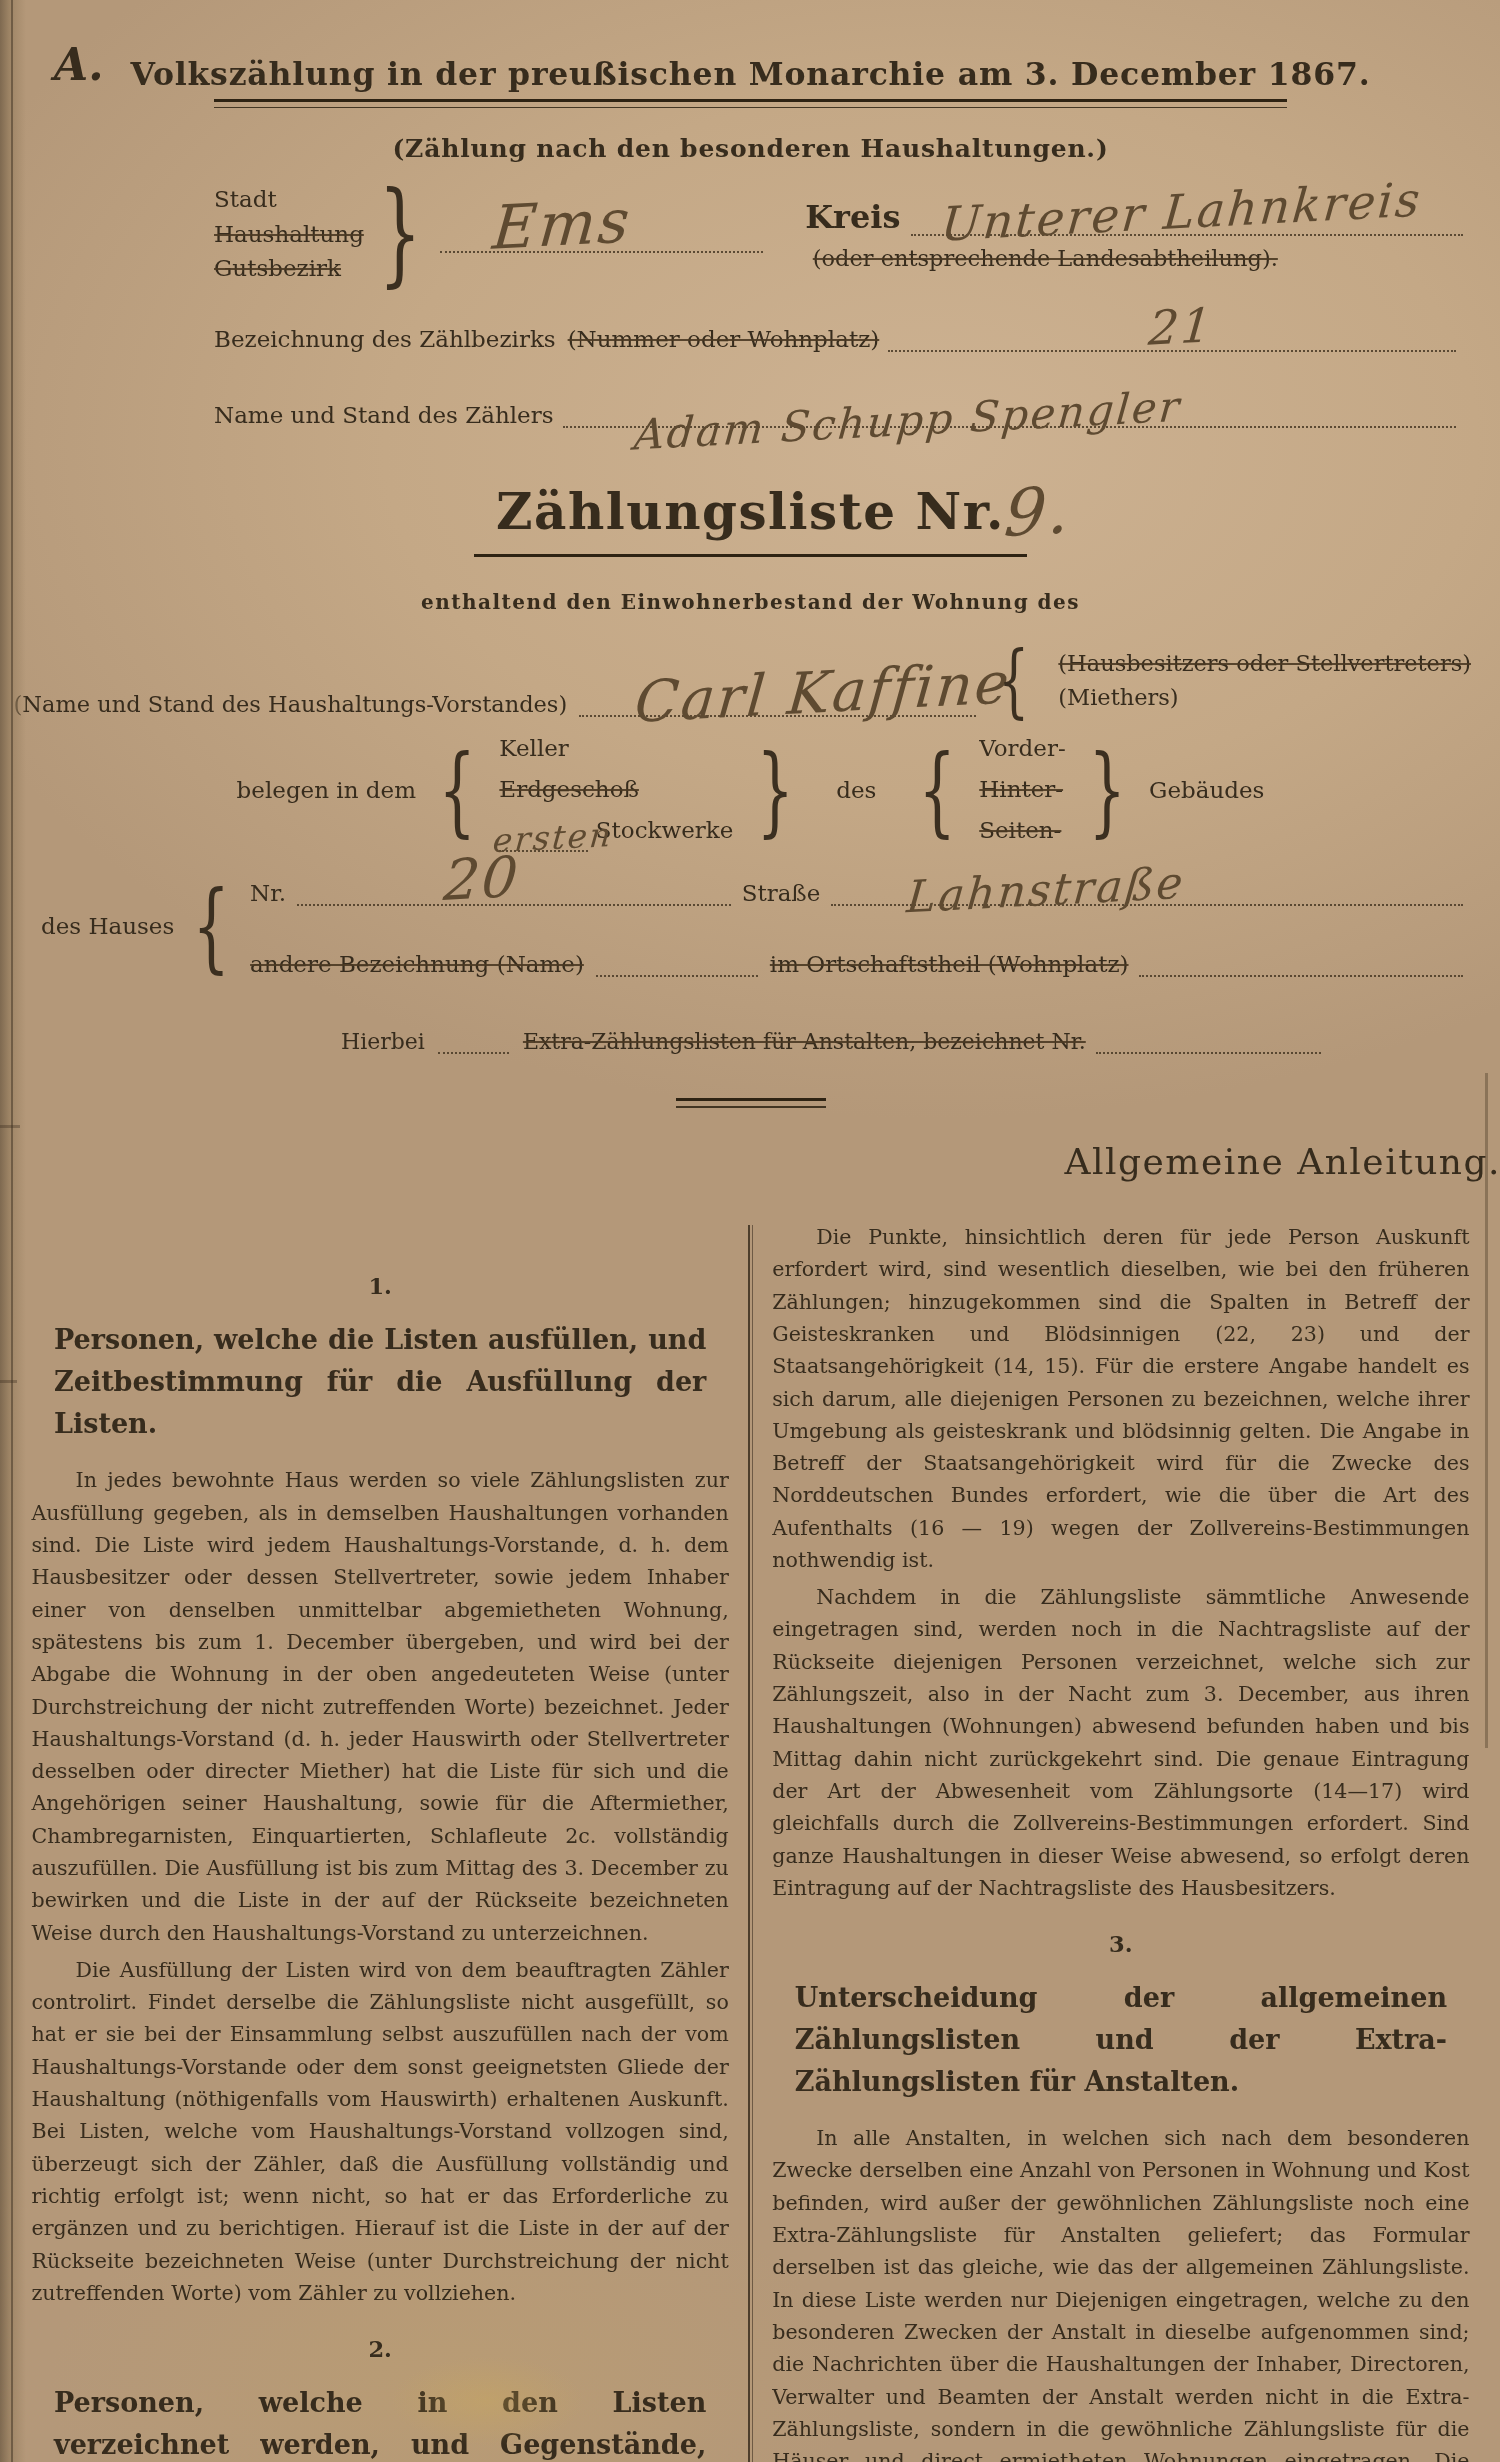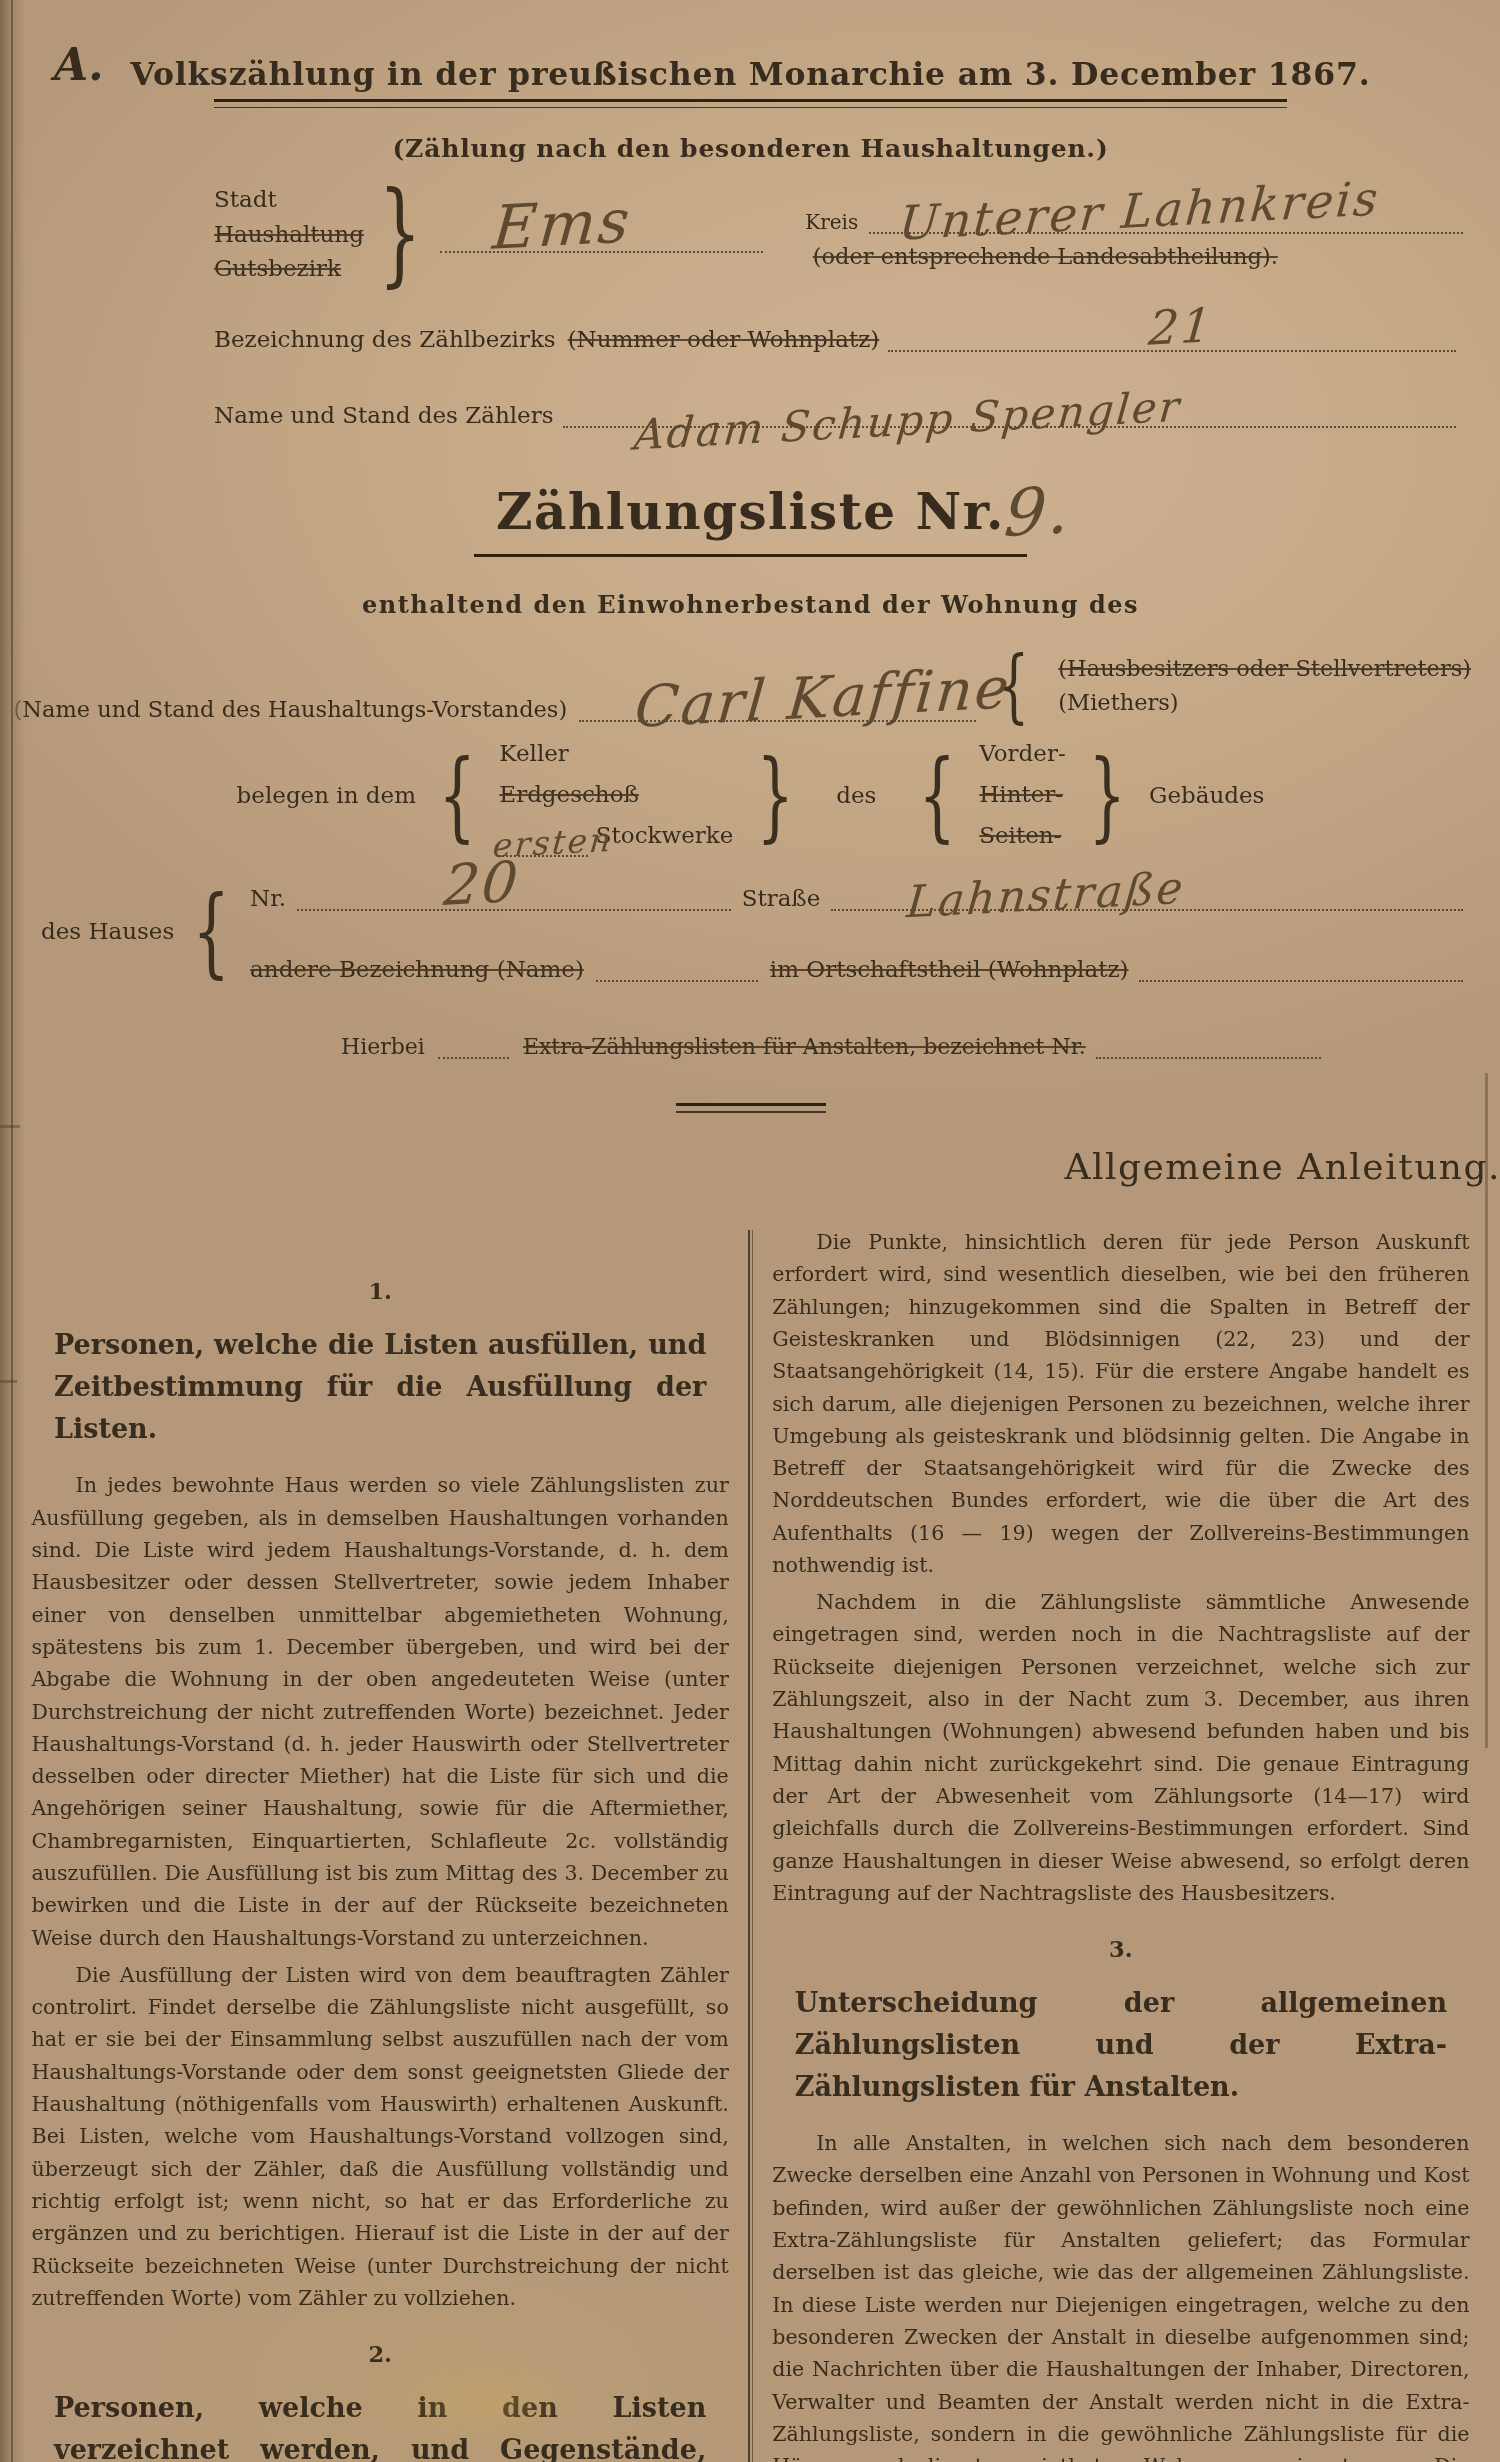--- a/index.html
+++ b/index.html
@@ -51,7 +51,7 @@
   .hand-ems{font-size:60px;left:53px;bottom:-3px;}
   .kreis-group{margin-left:42px;flex:1;padding-right:38px;}
   .kreis-line{display:flex;align-items:flex-end;}
-  .kreis-label{font-size:20px;font-weight:400;}
+  .kreis-label{font-size:32px;font-weight:700;}
   .kreis-fill{flex:1;height:33px;margin-left:10.5px;}
   .hand-kreis{font-size:47px;left:30px;bottom:-1.5px;}
   .kreis-note{font-size:22.5px;margin-top:9px;margin-left:7.5px;}

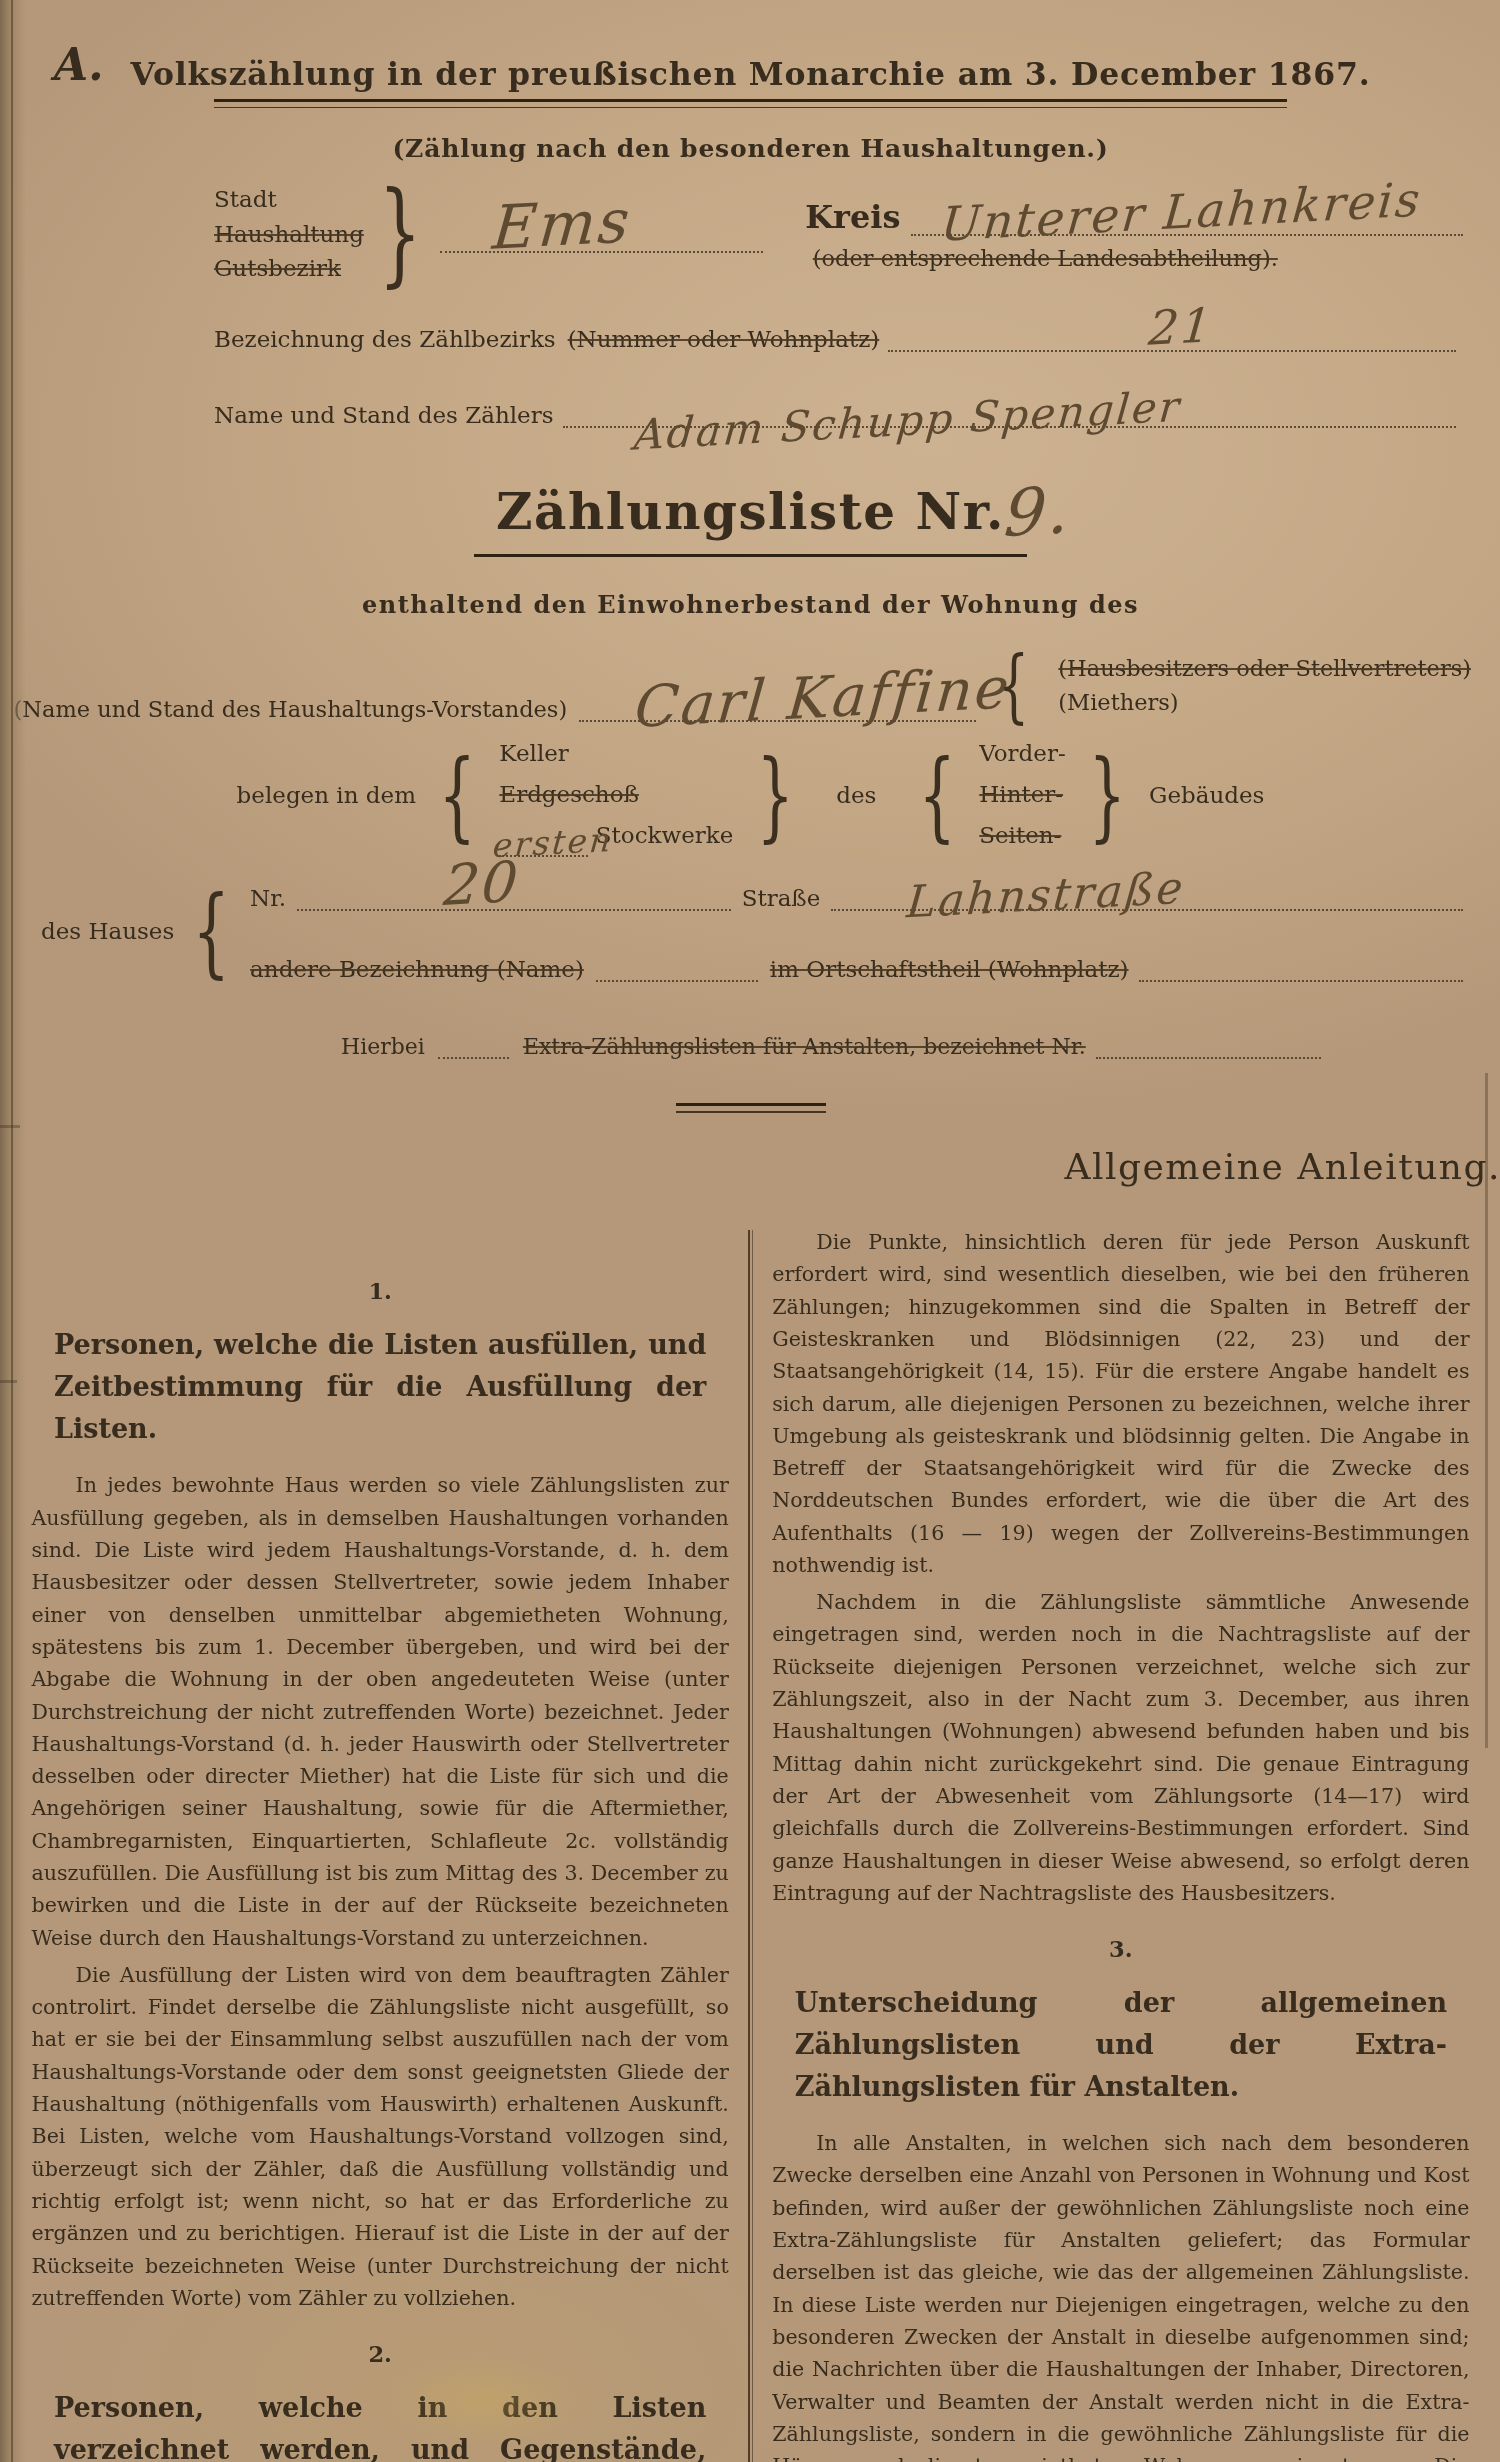--- a/index.html
+++ b/index.html
@@ -65,7 +65,7 @@
   .liste-inner{display:inline-block;position:relative;padding:0 22.5px 13.5px;border-bottom:3.8px solid #2e2313;}
   .liste-heading{font-size:50px;font-weight:700;letter-spacing:1.5px;}
   .hand-nine{font-size:65px;right:-44px;top:-3px;}
-  .liste-sub{margin-top:33px;text-align:center;font-size:24px;font-weight:700;letter-spacing:1.5px;}
+  .liste-sub{margin-top:33px;text-align:center;font-size:20px;font-weight:700;letter-spacing:1.5px;}
 
   .vorstand-row{display:flex;align-items:flex-end;margin:30px 30px 0 13.5px;font-size:22.5px;}
   .vorstand-row .fill{flex:1;height:33px;margin:0 12px;}

